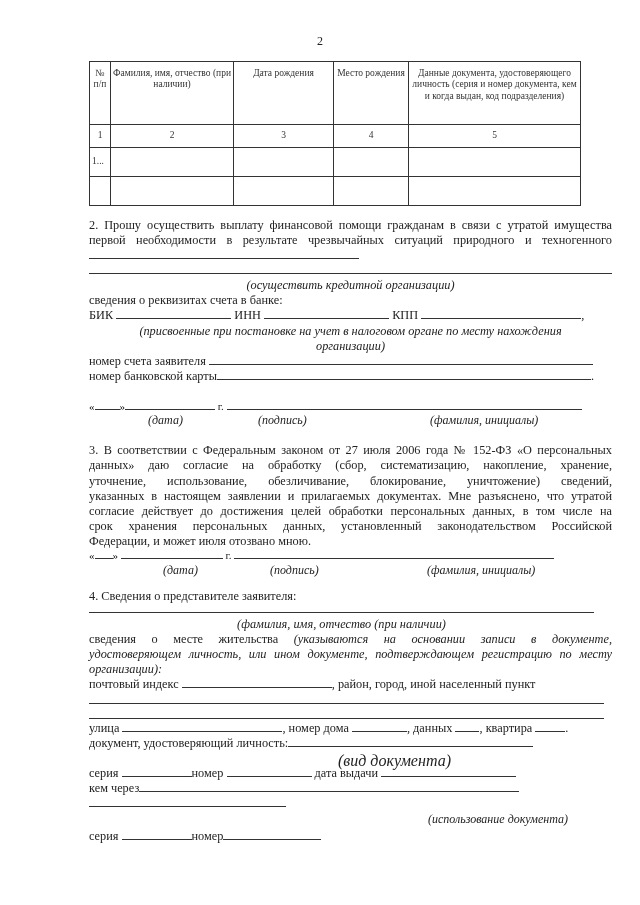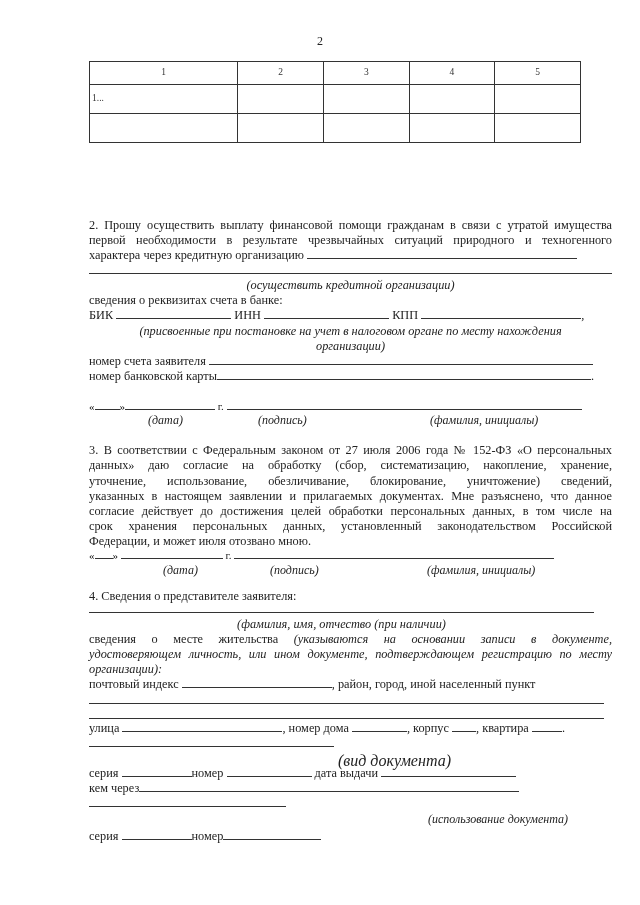--- a/index.html
+++ b/index.html
@@ -26,6 +26,13 @@
 
 <table class="tbl">
   <tbody>
+      <tr class="h">
+    <td style="width:16px">№ п/п</td>
+    <td style="width:118px">Фамилия, имя, отчество (при наличии)</td>
+    <td style="width:95px">Дата рождения</td>
+    <td style="width:70px">Место рождения</td>
+    <td>Данные документа, удостоверяющего личность (серия и номер документа, кем и когда выдан, код подразделения)</td>
+  </tr>
   <tr class="n">
     <td>1</td>
     <td>2</td>

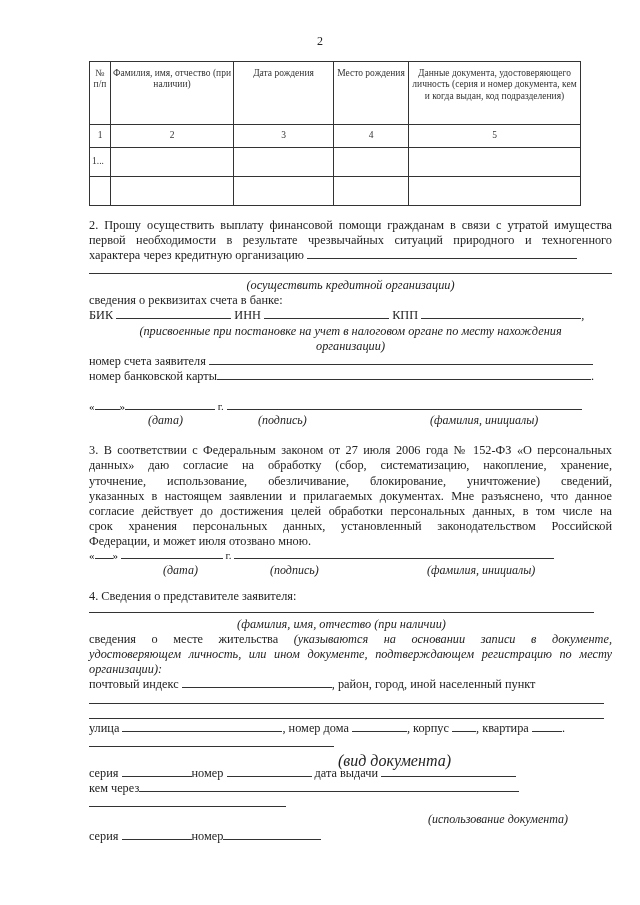--- a/index.html
+++ b/index.html
@@ -60,7 +60,6 @@
 <div class="ln just" style="top:218px">2. Прошу осуществить выплату финансовой помощи гражданам в связи с утратой имущества</div>
 <div class="ln just" style="top:233px">первой необходимости в результате чрезвычайных ситуаций природного и техногенного</div>
 <div class="ln" style="top:248px">
-  <span>характера через кредитную организацию</span>
   <span class="u" style="width:270px"></span>
 </div>
 <div class="hr" style="top:273px; width:523px"></div>

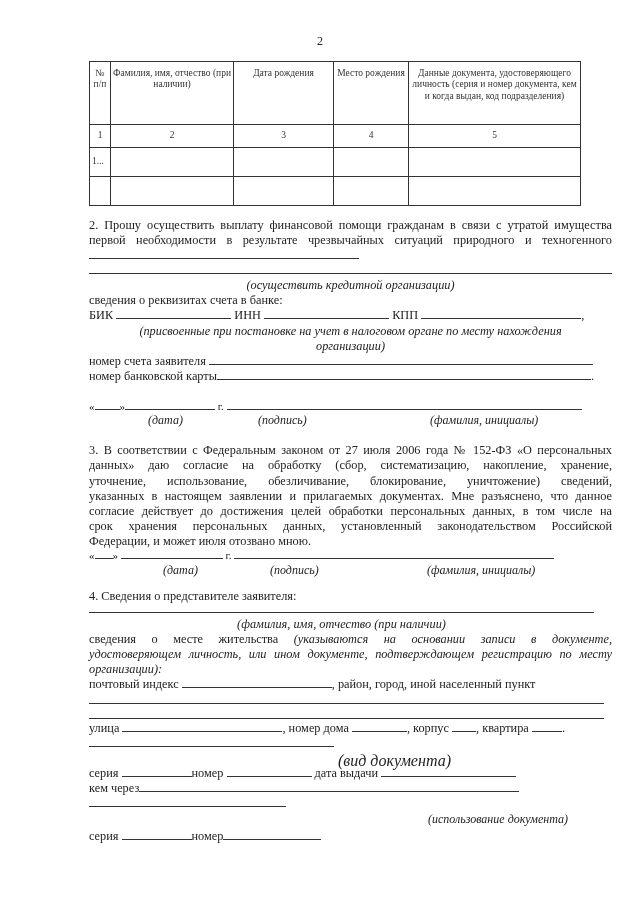--- a/index.html
+++ b/index.html
@@ -94,7 +94,7 @@
 <div class="ln just" style="top:443px">3. В соответствии с Федеральным законом от 27 июля 2006 года № 152-ФЗ «О персональных</div>
 <div class="ln just" style="top:458px">данных» даю согласие на обработку (сбор, систематизацию, накопление, хранение,</div>
 <div class="ln just" style="top:474px">уточнение, использование, обезличивание, блокирование, уничтожение) сведений,</div>
-<div class="ln just" style="top:489px">указанных в настоящем заявлении и прилагаемых документах. Мне разъяснено, что данное</div>
+<div class="ln just" style="top:489px">указанных в настоящем заявлении и прилагаемых документах. Мне разъяснено, что утратой</div>
 <div class="ln just" style="top:504px">согласие действует до достижения целей обработки персональных данных, в том числе на</div>
 <div class="ln just" style="top:519px">срок хранения персональных данных, установленный законодательством Российской</div>
 <div class="ln" style="top:534px">Федерации, и может июля отозвано мною.</div>

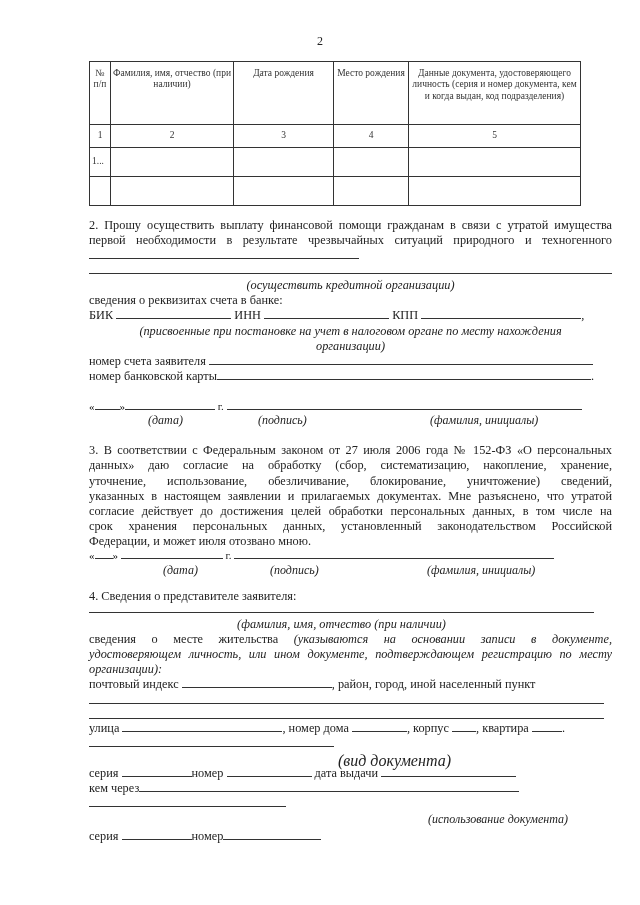--- a/index.html
+++ b/index.html
@@ -126,7 +126,7 @@
 <div class="ln" style="top:721px">
   <span>улица</span>
   <span class="u" style="width:160px"></span><span>, номер дома</span>
-  <span class="u" style="width:55px"></span><span>, корпус</span>
+  <span class="u" style="width:55px"></span><span>, данных</span>
   <span class="u" style="width:24px"></span><span>, квартира</span>
   <span class="u" style="width:30px"></span>.
 </div>

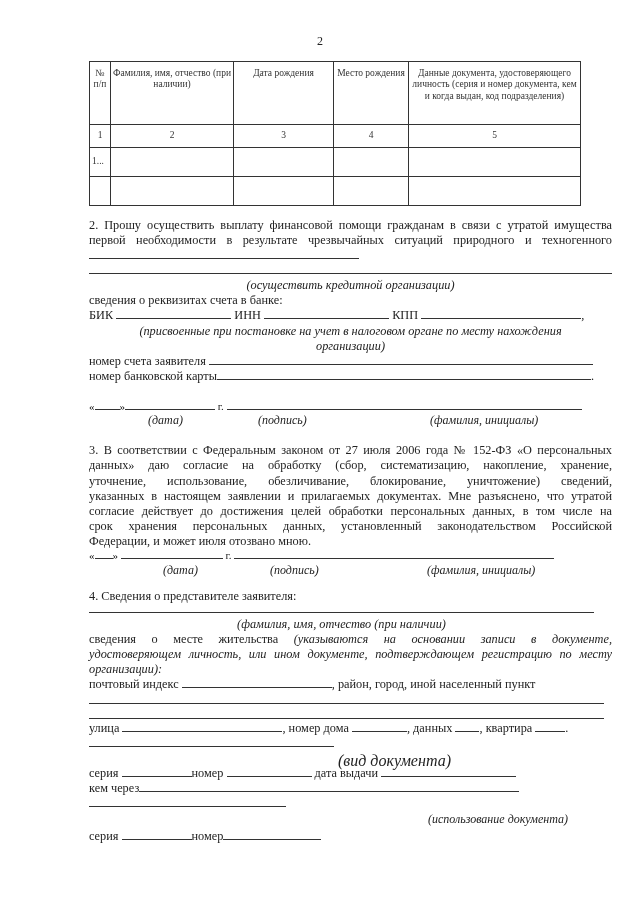--- a/index.html
+++ b/index.html
@@ -131,7 +131,7 @@
   <span class="u" style="width:30px"></span>.
 </div>
 <div class="ln" style="top:736px">
-  <span class="u" style="width:245px"></span>
+  <span>документ, удостоверяющий личность:</span><span class="u" style="width:245px"></span>
 </div>
 <div class="abs it" style="top:752px; left:338px; font-size:16px">(вид документа)</div>
 <div class="ln" style="top:766px">

